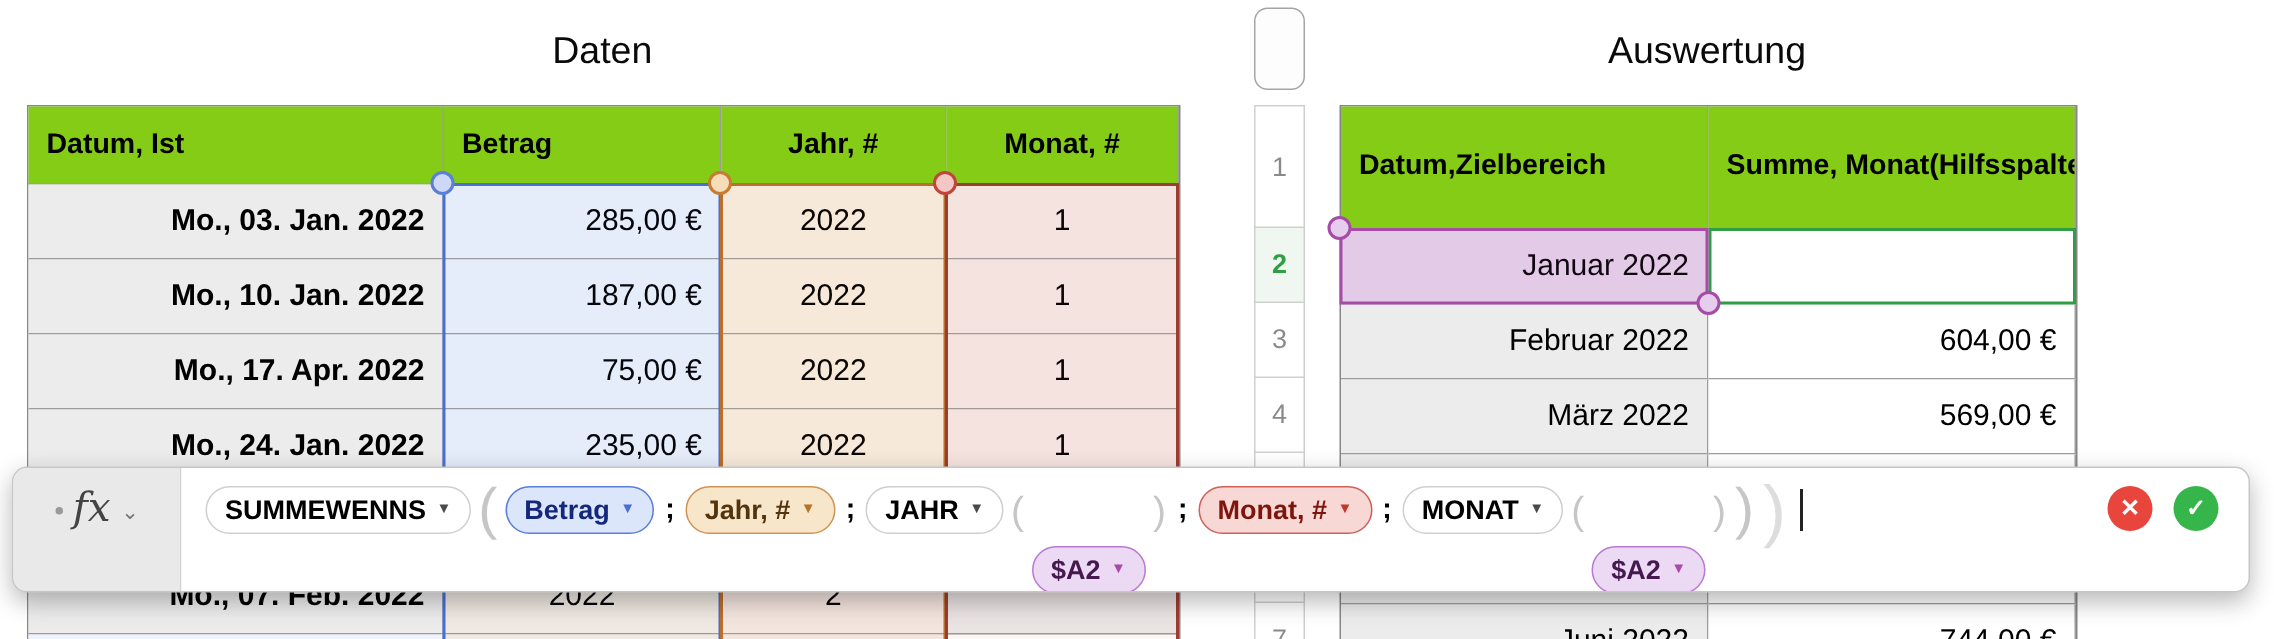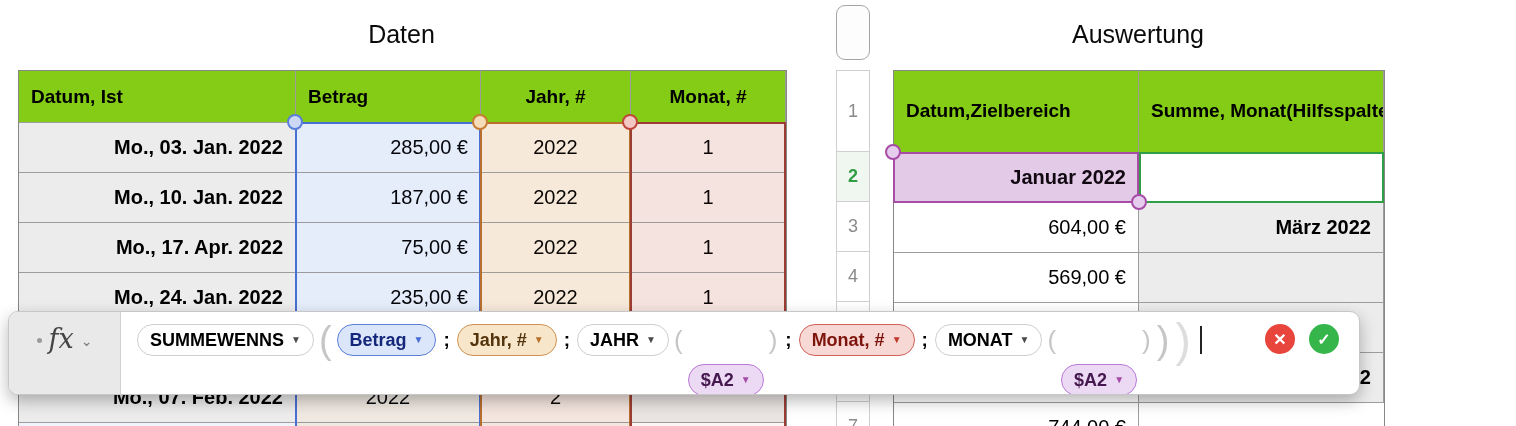--- a/index.html
+++ b/index.html
@@ -25,7 +25,7 @@
   .c-jahr   { background:#f9f0e3; justify-content:center; }
   .c-monat  { background:#f8ebe8; justify-content:center; }
 
-  .c-zmonat { background:#ececec; font-weight:700; justify-content:flex-end; }
+  .c-zmonat { background:#ececec; font-weight:400; justify-content:flex-end; }
   .c-summe  { background:#ffffff; justify-content:flex-end; }
   .sel-purple { background:#ead9ef; }
 

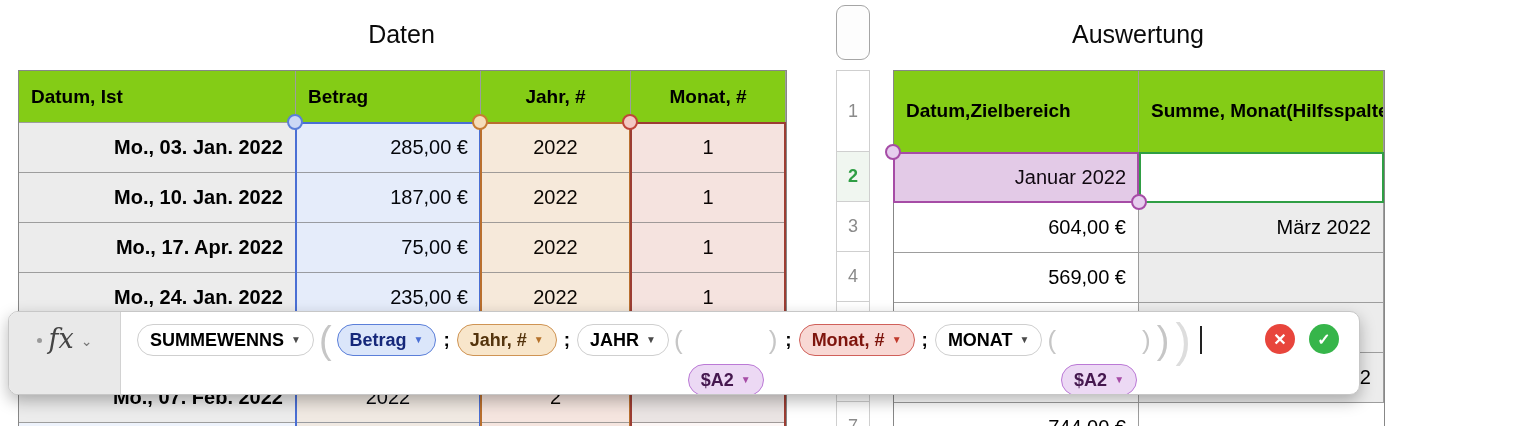--- a/index.html
+++ b/index.html
@@ -170,6 +170,7 @@
     <div class="cell c-zmonat sel-purple">Januar 2022</div>
     <div class="cell c-summe">849,00 €</div>
 
+    <div class="cell c-zmonat">Februar 2022</div>
     <div class="cell c-summe">604,00 €</div>
 
     <div class="cell c-zmonat">März 2022</div>

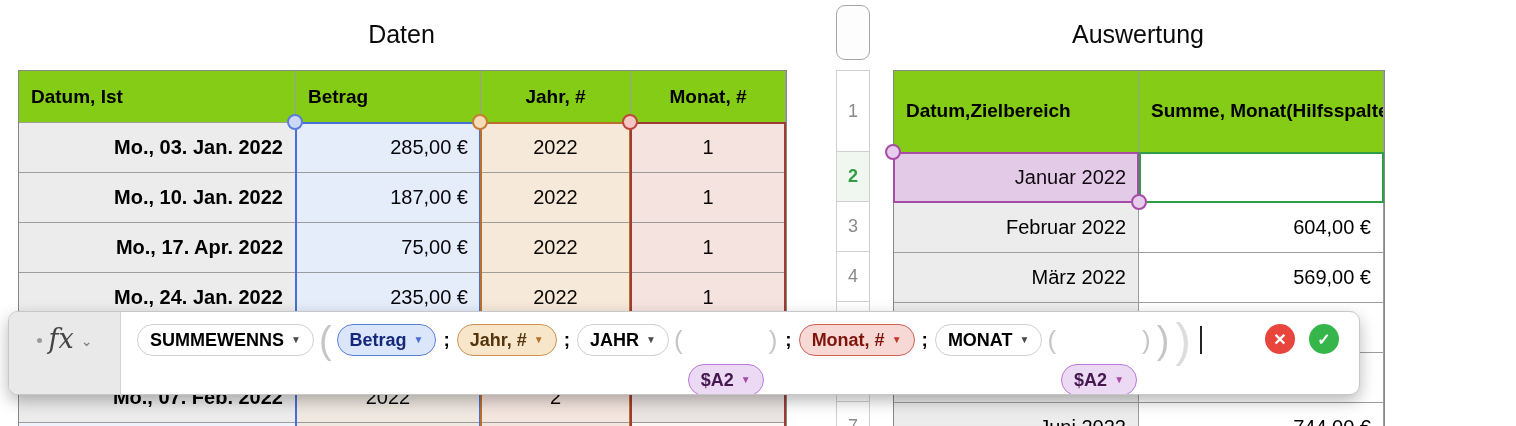--- a/index.html
+++ b/index.html
@@ -57,7 +57,7 @@
   #h-a2-br  { left:1131px; top:194px; background:#e6cdee; border:2px solid #a64ca6; }
 
   
-  #fbar { position:absolute; left:8px; top:311px; width:1352px; height:84px; box-sizing:border-box;
+  #fbar { position:absolute; left:8px; top:311px; width:1492px; height:84px; box-sizing:border-box;
           background:#fff; border:1px solid #c7c7c7; border-radius:10px;
           box-shadow:0 6px 16px rgba(0,0,0,0.28); display:flex; z-index:10; }
   #fbar-left { width:112px; flex:0 0 112px; background:#e9e9e9; border-right:1px solid #d2d2d2;

